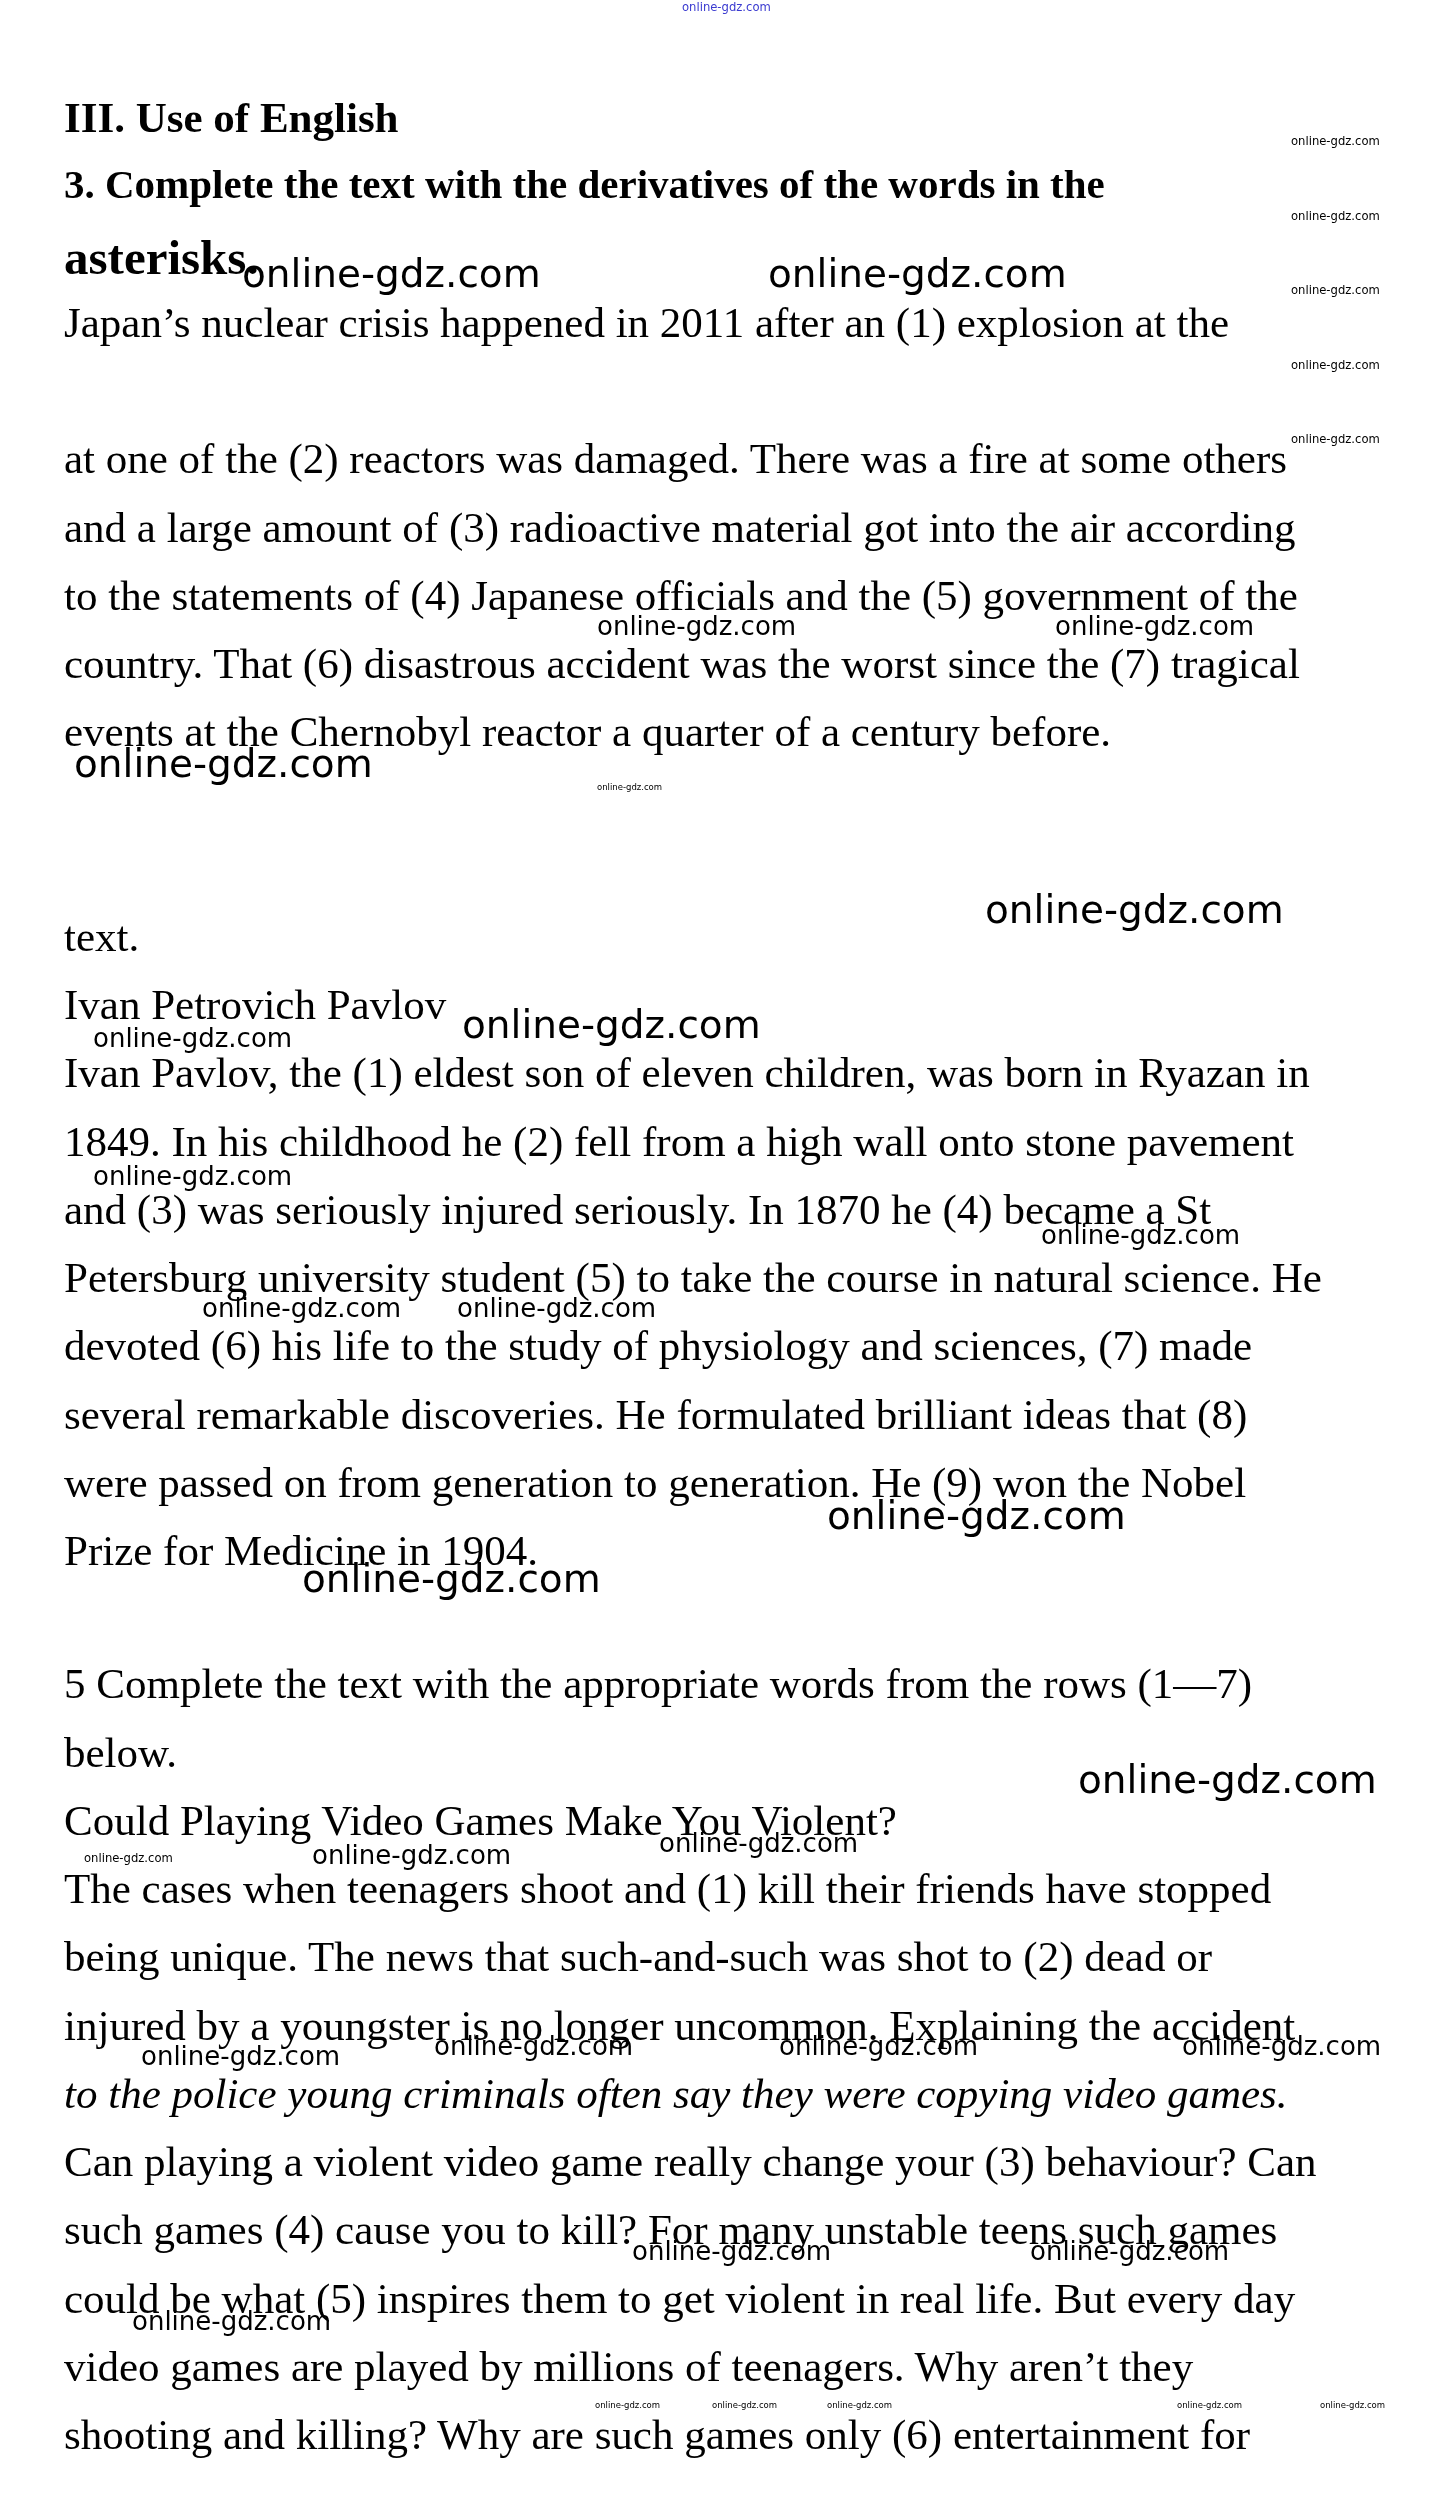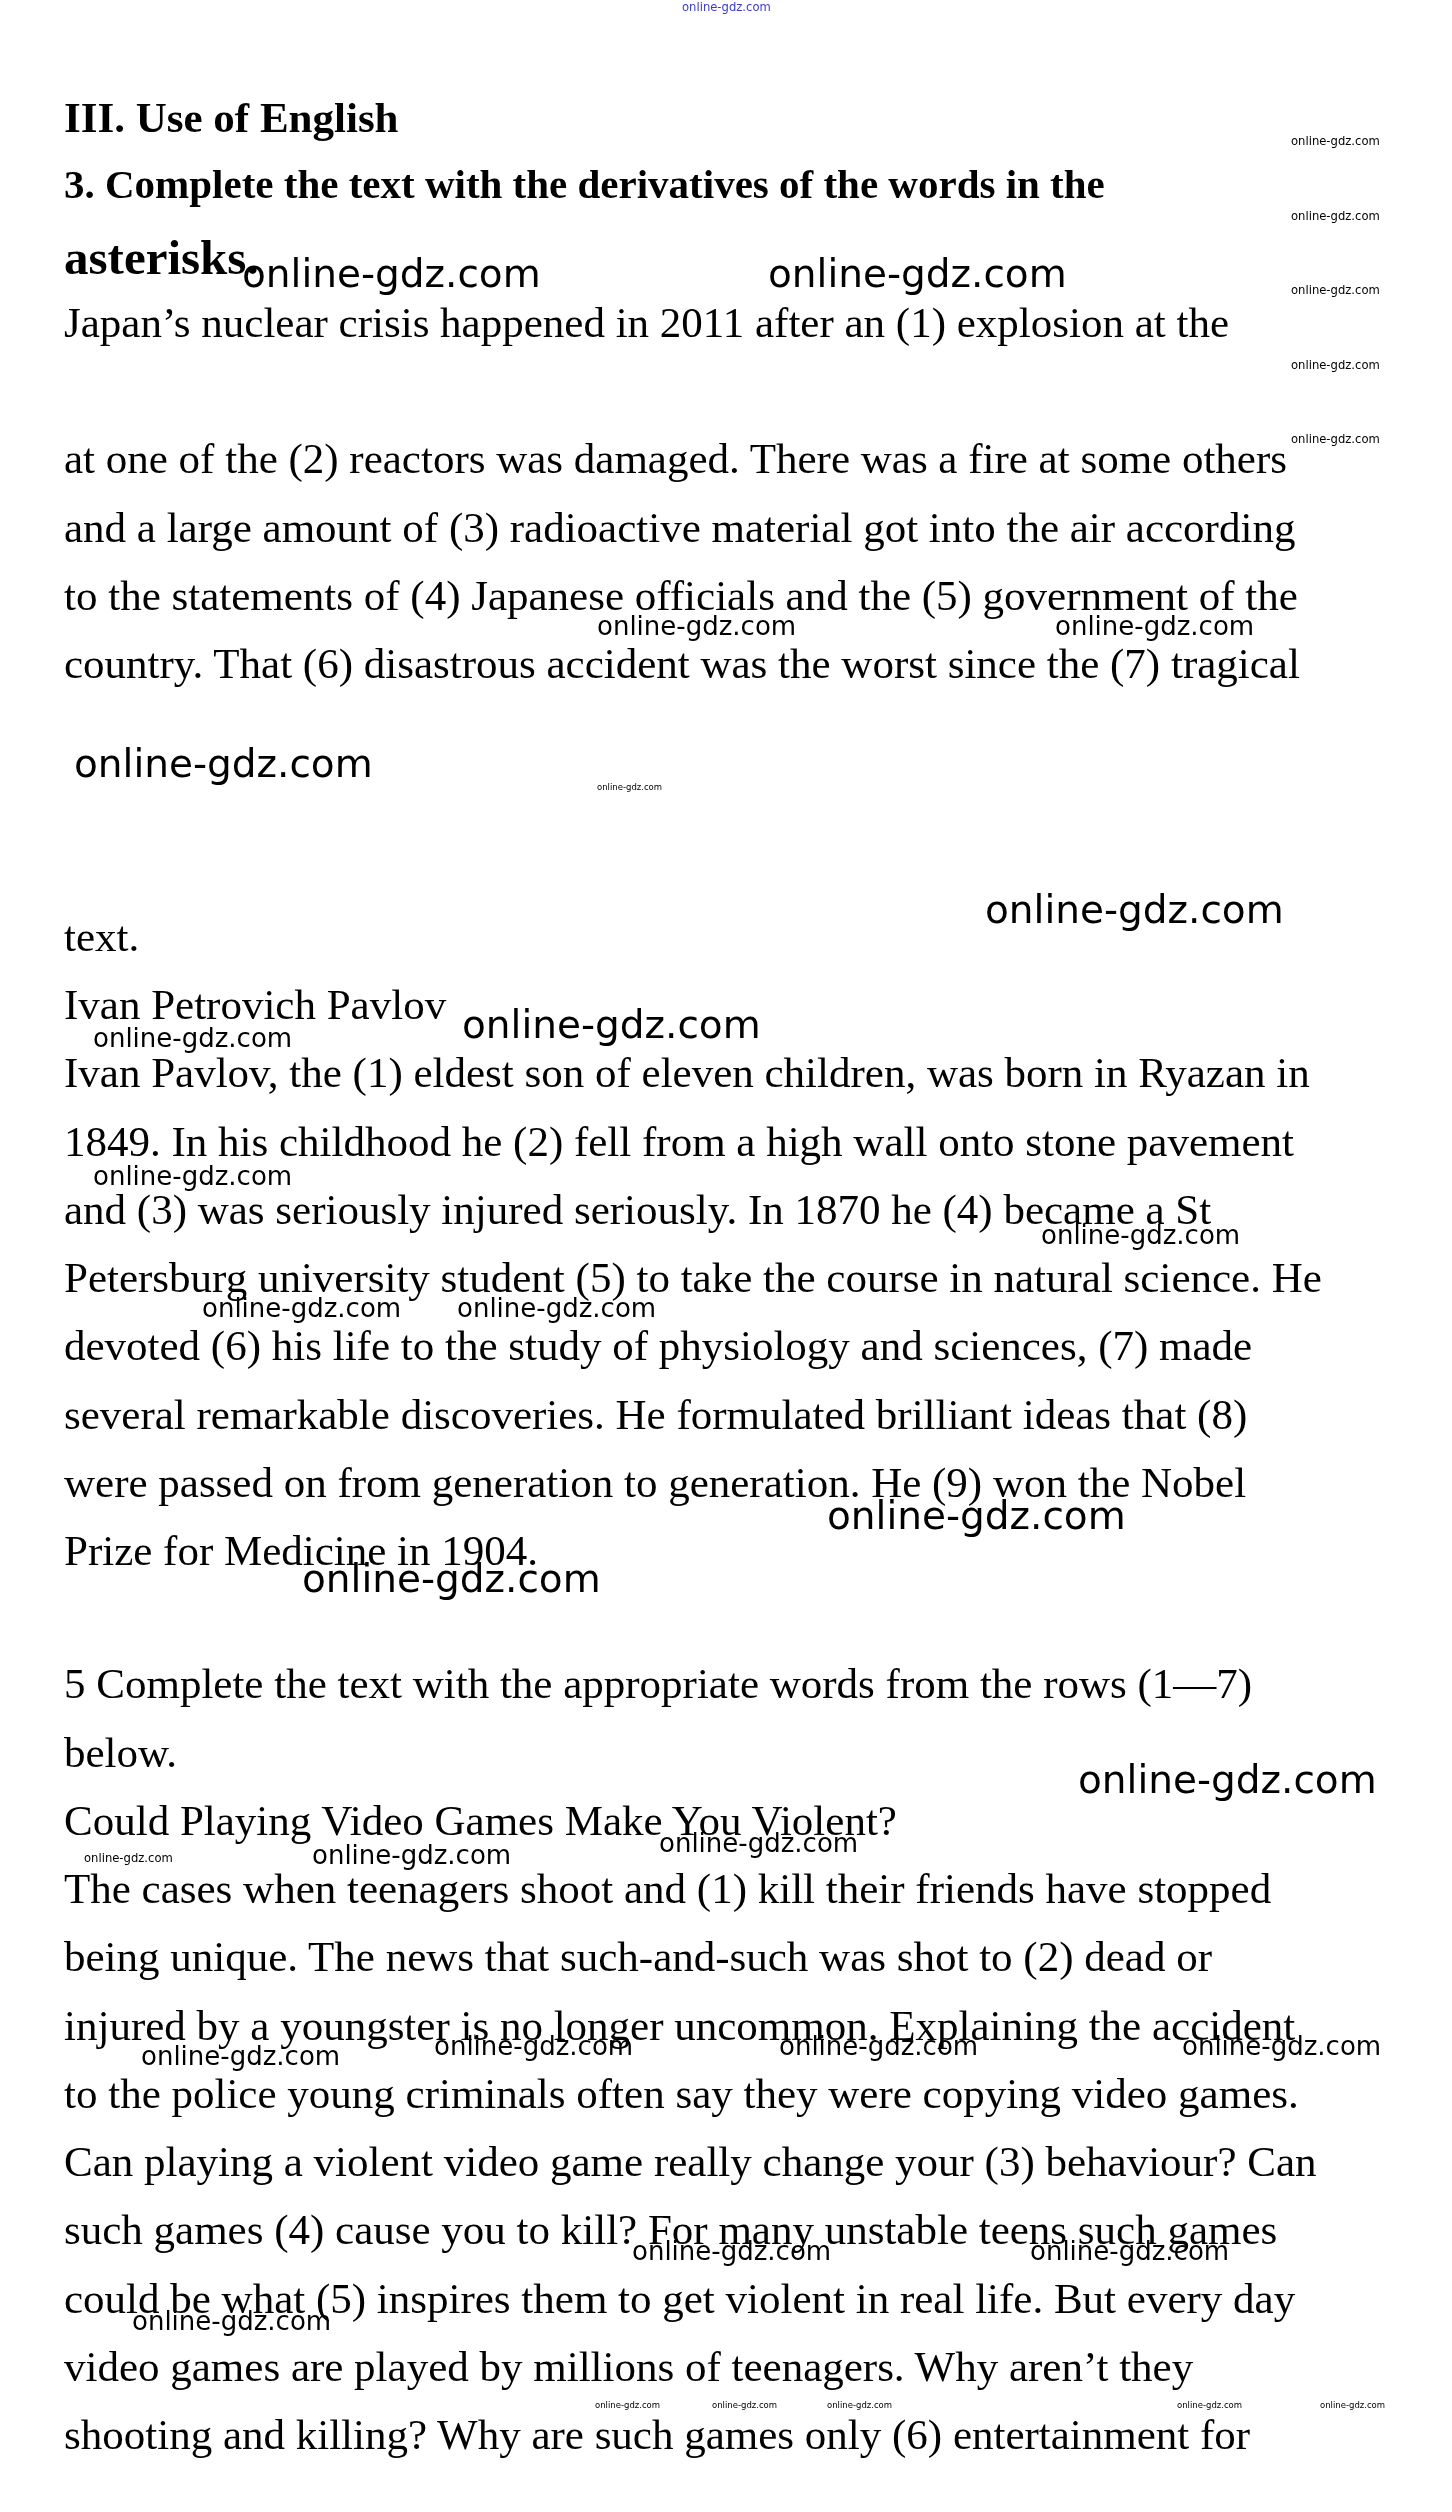--- a/index.html
+++ b/index.html
@@ -32,6 +32,7 @@
   <div class="line" style="top:506px;">and a large amount of (3) radioactive material got into the air according</div>
   <div class="line" style="top:574px;">to the statements of (4) Japanese officials and the (5) government of the</div>
   <div class="line" style="top:642px;">country. That (6) disastrous accident was the worst since the (7) tragical</div>
+  <div class="line" style="top:710px;">events at the Chernobyl reactor a quarter of a century before.</div>
 
   <div class="line" style="top:915px;">text.</div>
   <div class="line" style="top:983px;">Ivan Petrovich Pavlov</div>

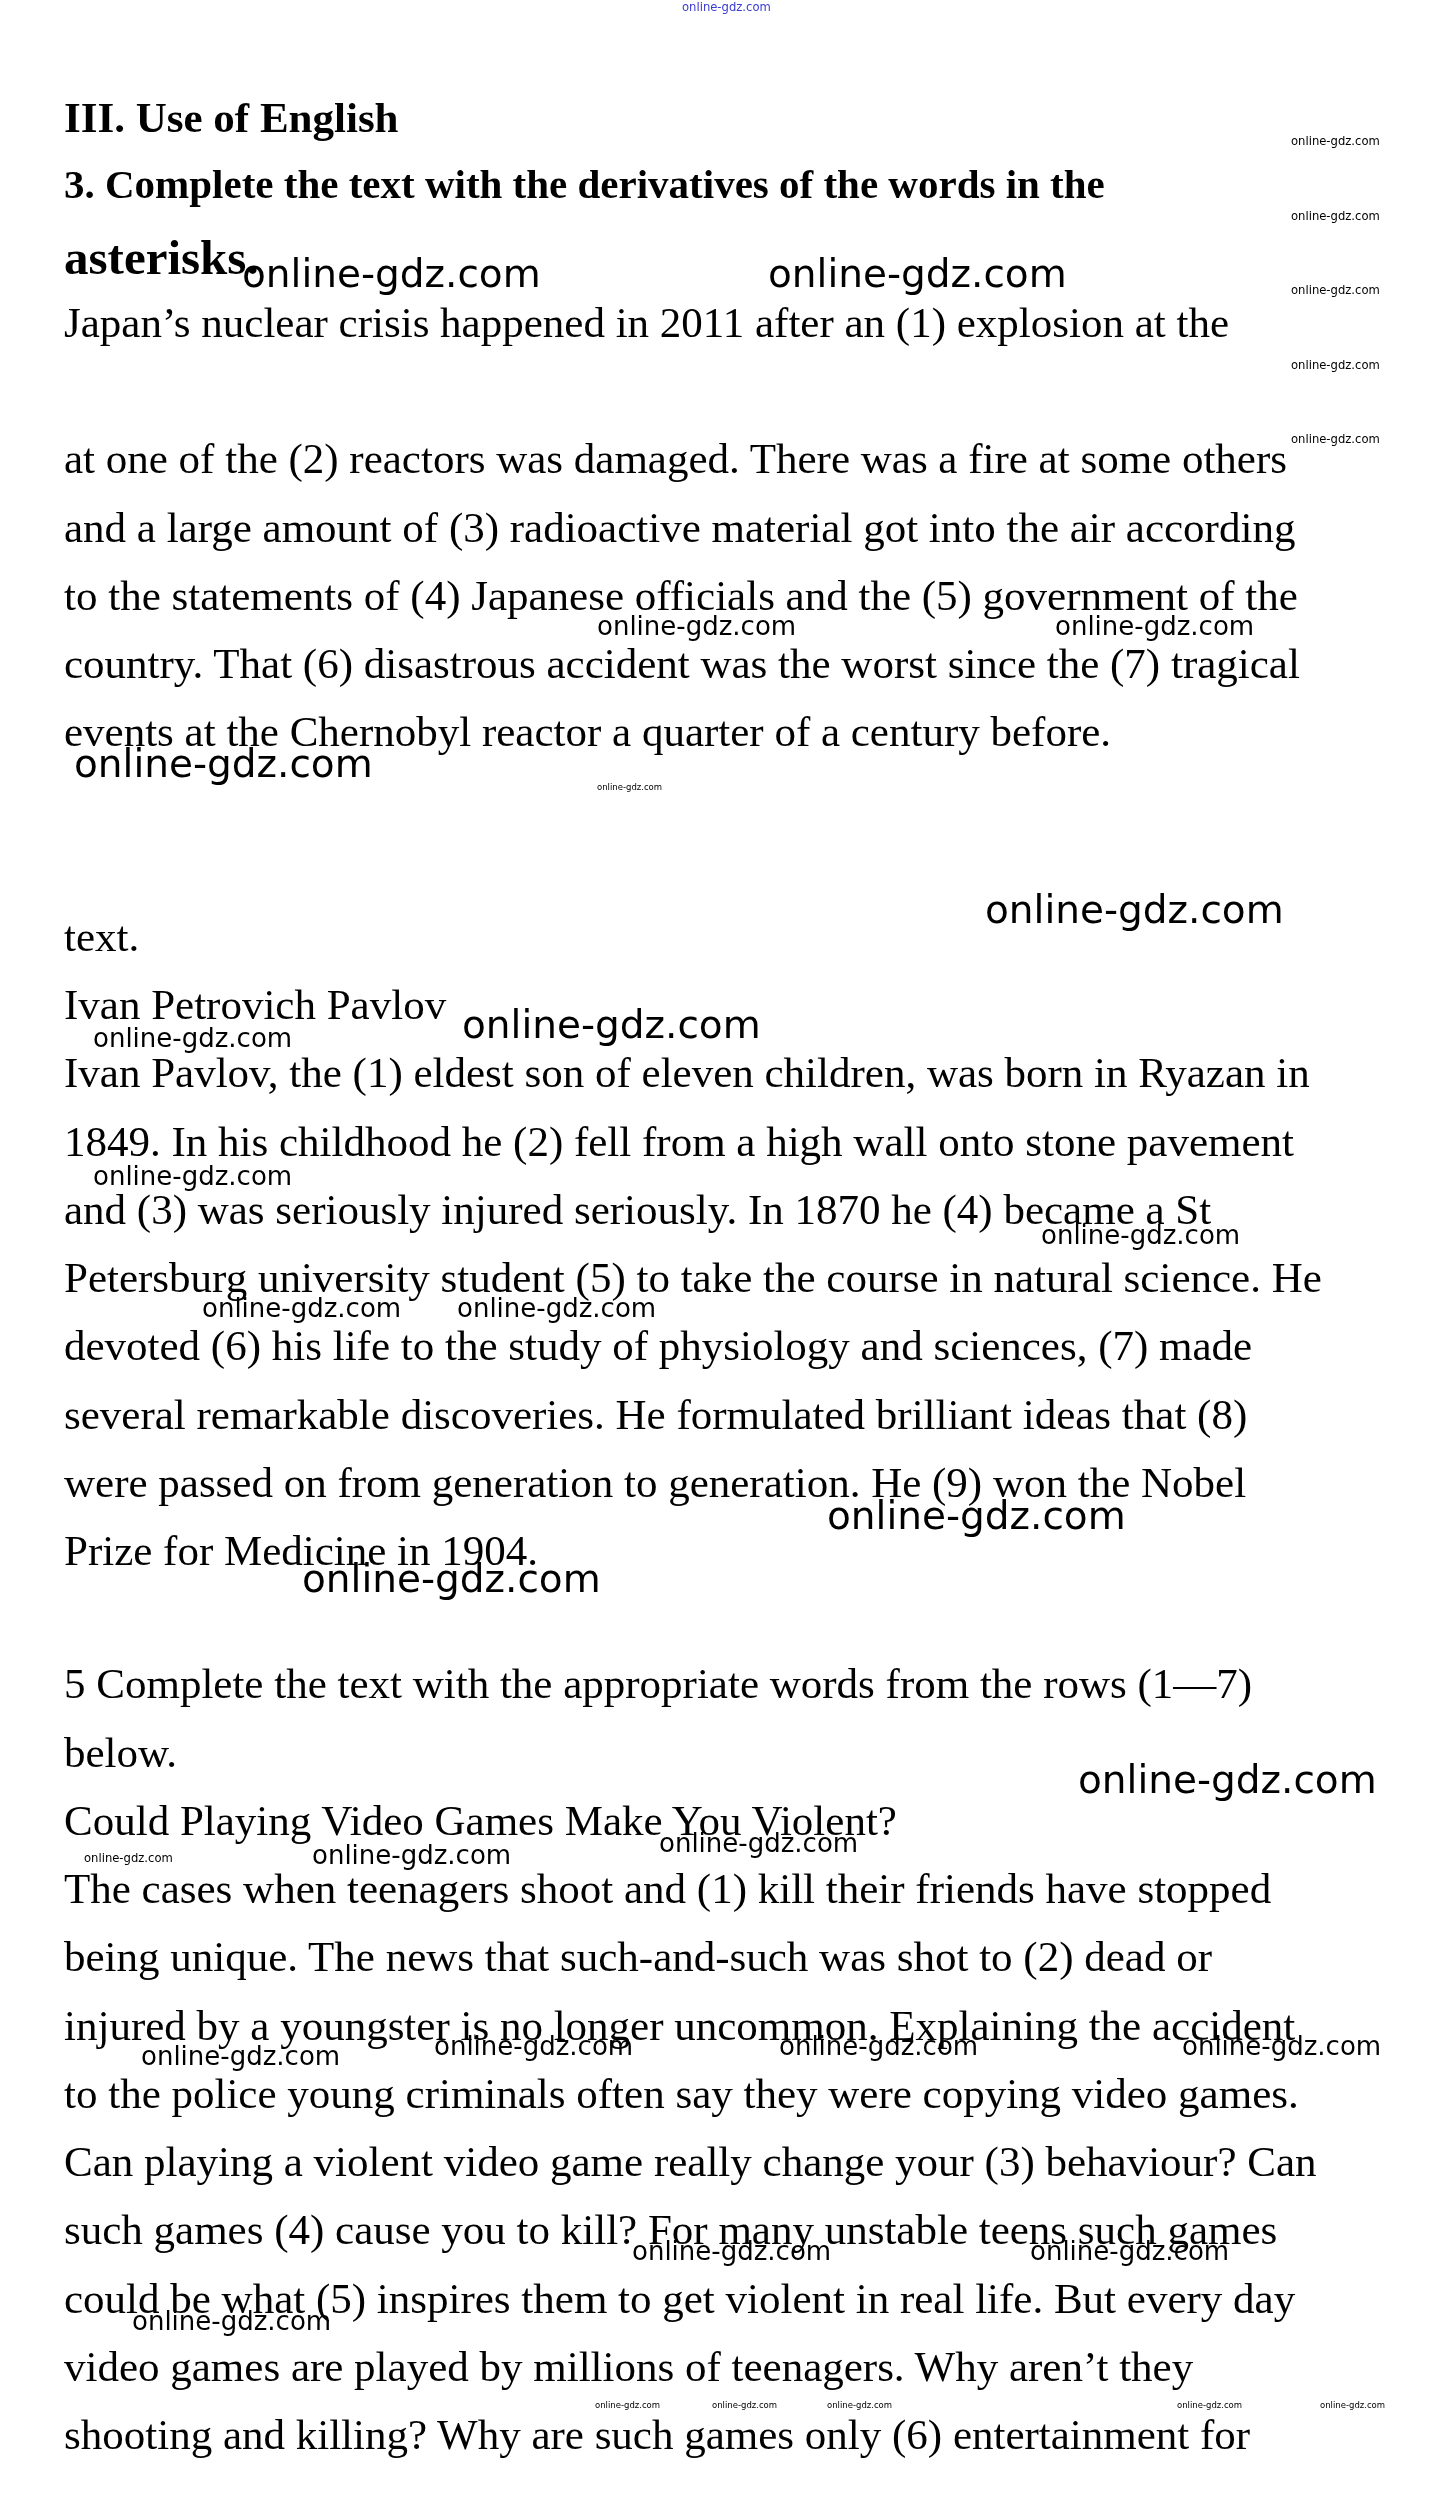--- a/index.html
+++ b/index.html
@@ -53,7 +53,7 @@
   <div class="line" style="top:1867px;">The cases when teenagers shoot and (1) kill their friends have stopped</div>
   <div class="line" style="top:1935px;">being unique. The news that such-and-such was shot to (2) dead or</div>
   <div class="line" style="top:2004px;">injured by a youngster is no longer uncommon. Explaining the accident</div>
-  <div class="line" style="top:2072px;">to the police young criminals often say they were copying video games.</div>
+  <div class="line" style="top:2072px;font-style:italic;">to the police young criminals often say they were copying video games.</div>
   <div class="line" style="top:2140px;">Can playing a violent video game really change your (3) behaviour? Can</div>
   <div class="line" style="top:2208px;">such games (4) cause you to kill? For many unstable teens such games</div>
   <div class="line" style="top:2277px;">could be what (5) inspires them to get violent in real life. But every day</div>

